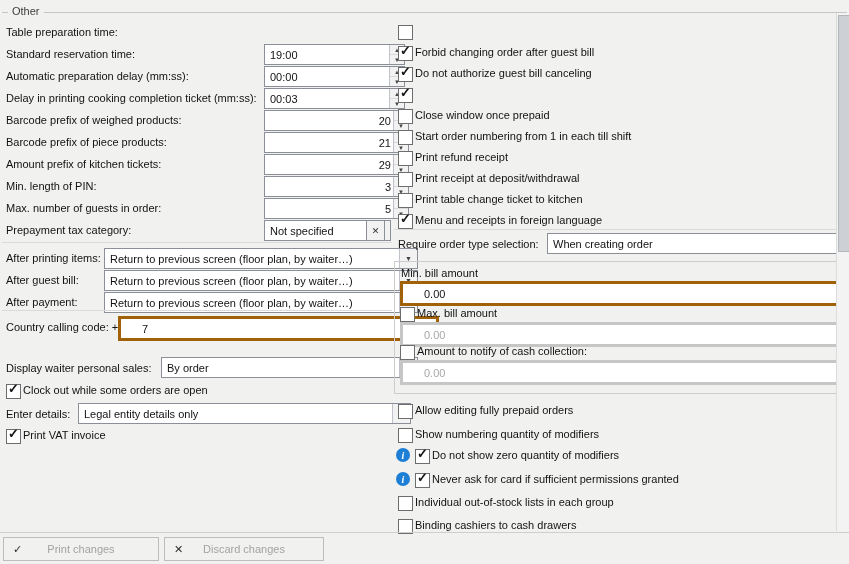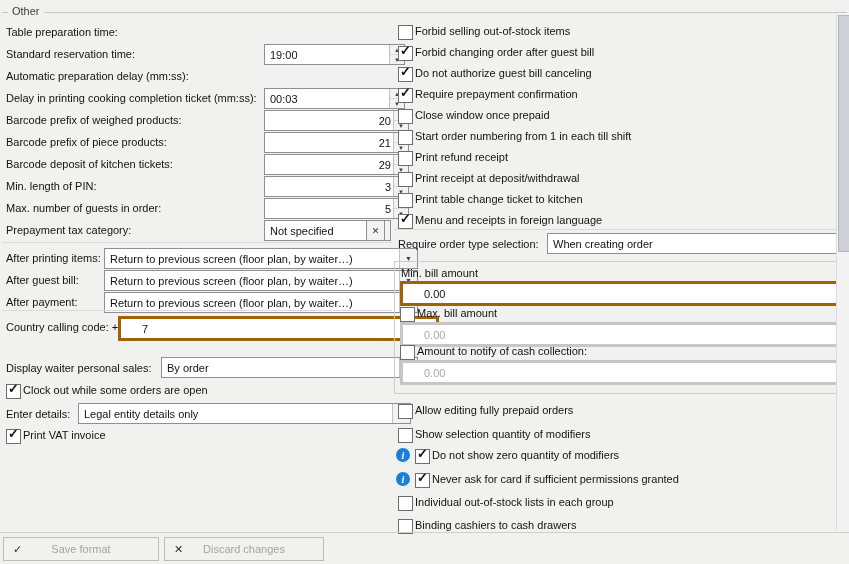--- a/index.html
+++ b/index.html
@@ -162,7 +162,6 @@
   <span class="lbl" style="left:23px;top:428px">Print VAT invoice</span>
 
   <span class="cb" style="left:398px;top:25px"></span>
-  <span class="lbl" style="left:415px;top:24px">Forbid selling out-of-stock items</span>
 
   <span class="cb checked" style="left:398px;top:46px">
       <span class="mark">✓</span>

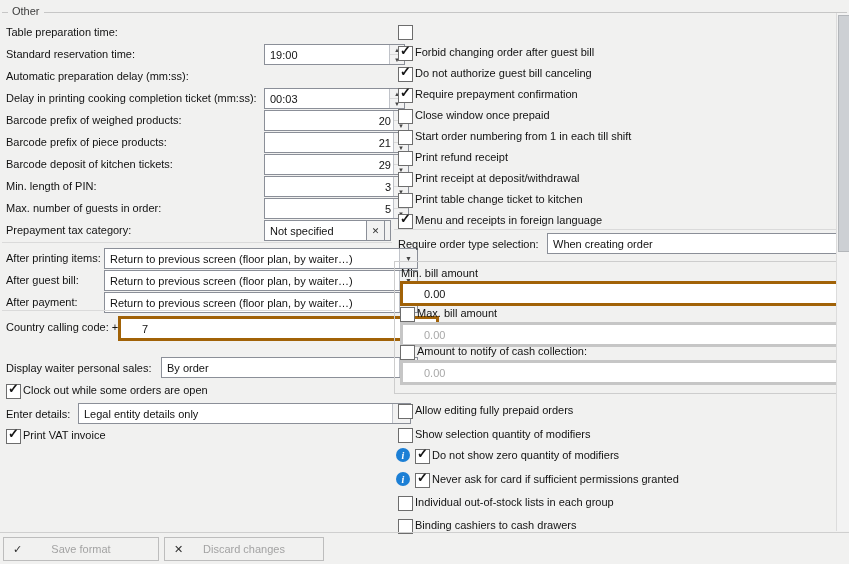--- a/index.html
+++ b/index.html
@@ -50,6 +50,13 @@
   </div>
 
   <div class="lbl" style="left:6px;top:69px">Automatic preparation delay (mm:ss):</div>
+  <div class="tbox" style="left:264px;top:66px;width:117px">
+    <span class="tval">00:00</span>
+    <span class="spinbtns">
+        <i>▲</i>
+        <i>▼</i>
+      </span>
+  </div>
 
   <div class="lbl" style="left:6px;top:91px">Delay in printing cooking completion ticket (mm:ss):</div>
   <div class="tbox" style="left:264px;top:88px;width:117px">

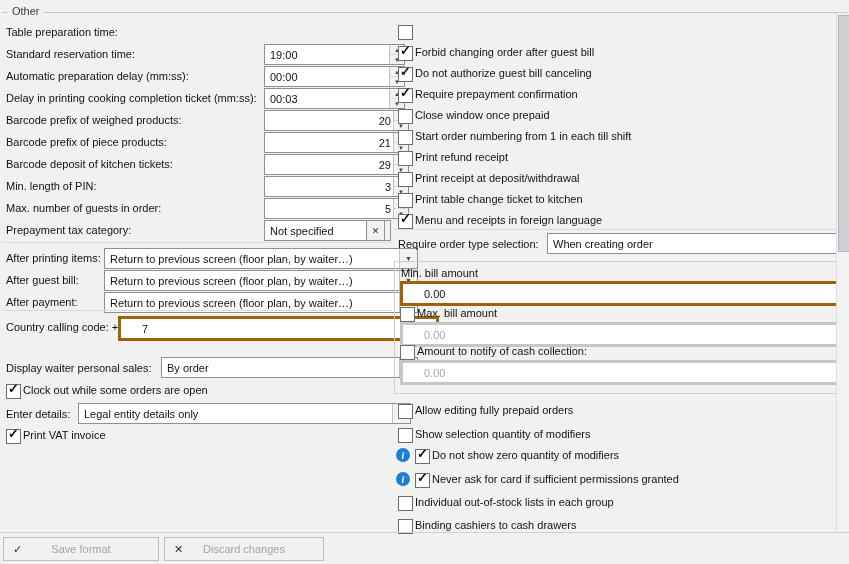--- a/index.html
+++ b/index.html
@@ -183,7 +183,6 @@
   <span class="cb checked" style="left:398px;top:88px">
       <span class="mark">✓</span>
     </span>
-  <span class="lbl" style="left:415px;top:87px">Require prepayment confirmation</span>
 
   <span class="cb" style="left:398px;top:109px"></span>
   <span class="lbl" style="left:415px;top:108px">Close window once prepaid</span>

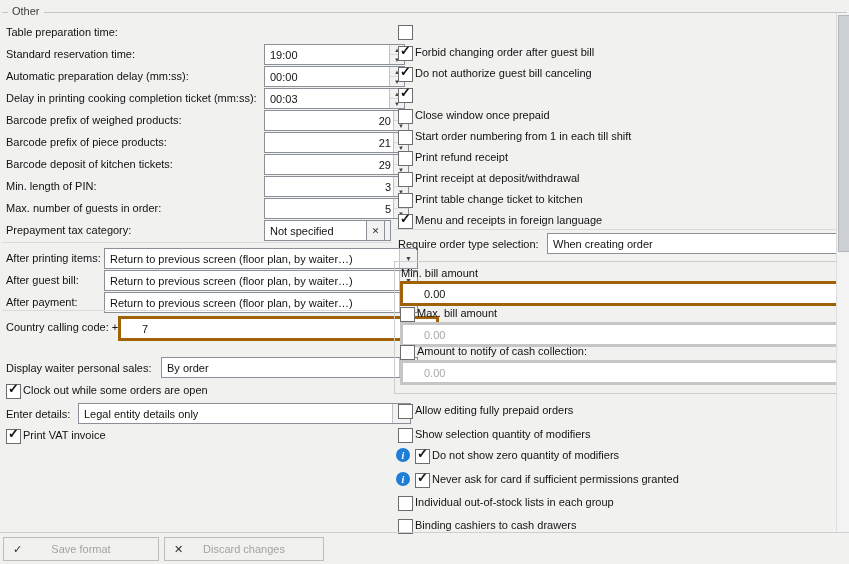--- a/index.html
+++ b/index.html
@@ -85,7 +85,7 @@
       </span>
   </div>
 
-  <div class="lbl" style="left:6px;top:157px">Barcode deposit of kitchen tickets:</div>
+  <div class="lbl" style="left:6px;top:157px">Amount prefix of kitchen tickets:</div>
   <div class="tbox ra" style="left:264px;top:154px;width:121px">
     <span class="tval">29</span>
     <span class="spinbtns">

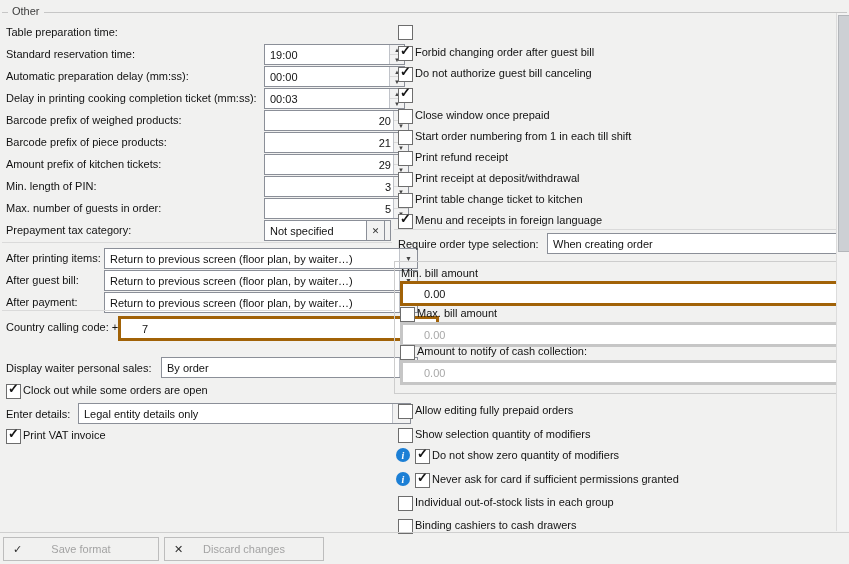--- a/index.html
+++ b/index.html
@@ -235,7 +235,7 @@
   <span class="lbl" style="left:415px;top:403px">Allow editing fully prepaid orders</span>
 
   <span class="cb" style="left:398px;top:428px"></span>
-  <span class="lbl" style="left:415px;top:427px">Show selection quantity of modifiers</span>
+  <span class="lbl" style="left:415px;top:427px">Show numbering quantity of modifiers</span>
 
   <span class="info" style="left:396px;top:448px">i</span>
   <span class="cb checked" style="left:415px;top:449px">

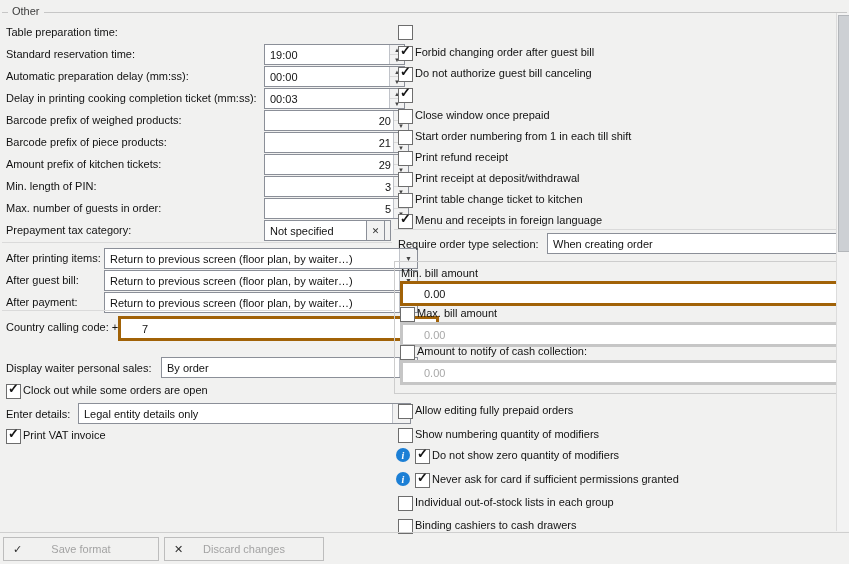--- a/index.html
+++ b/index.html
@@ -262,7 +262,7 @@
   <div class="hline" style="left:0;top:532px;width:849px;background:#cfcfcf"></div>
   <div class="btn" style="left:3px;top:537px;width:154px">
     <span class="bicon">✓</span>
-    <span>Save format</span>
+    <span>Print changes</span>
   </div>
   <div class="btn" style="left:164px;top:537px;width:158px">
     <span class="bicon">✕</span>

